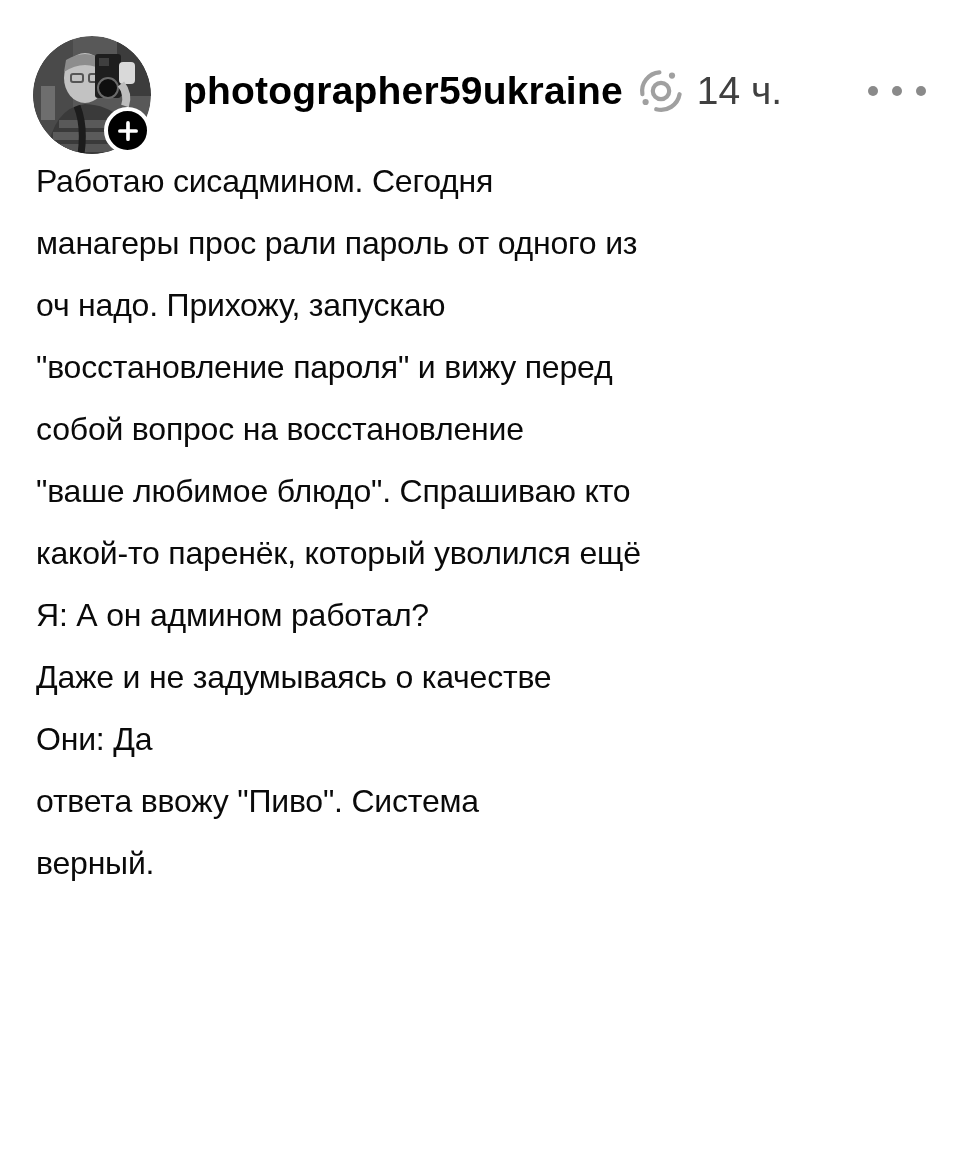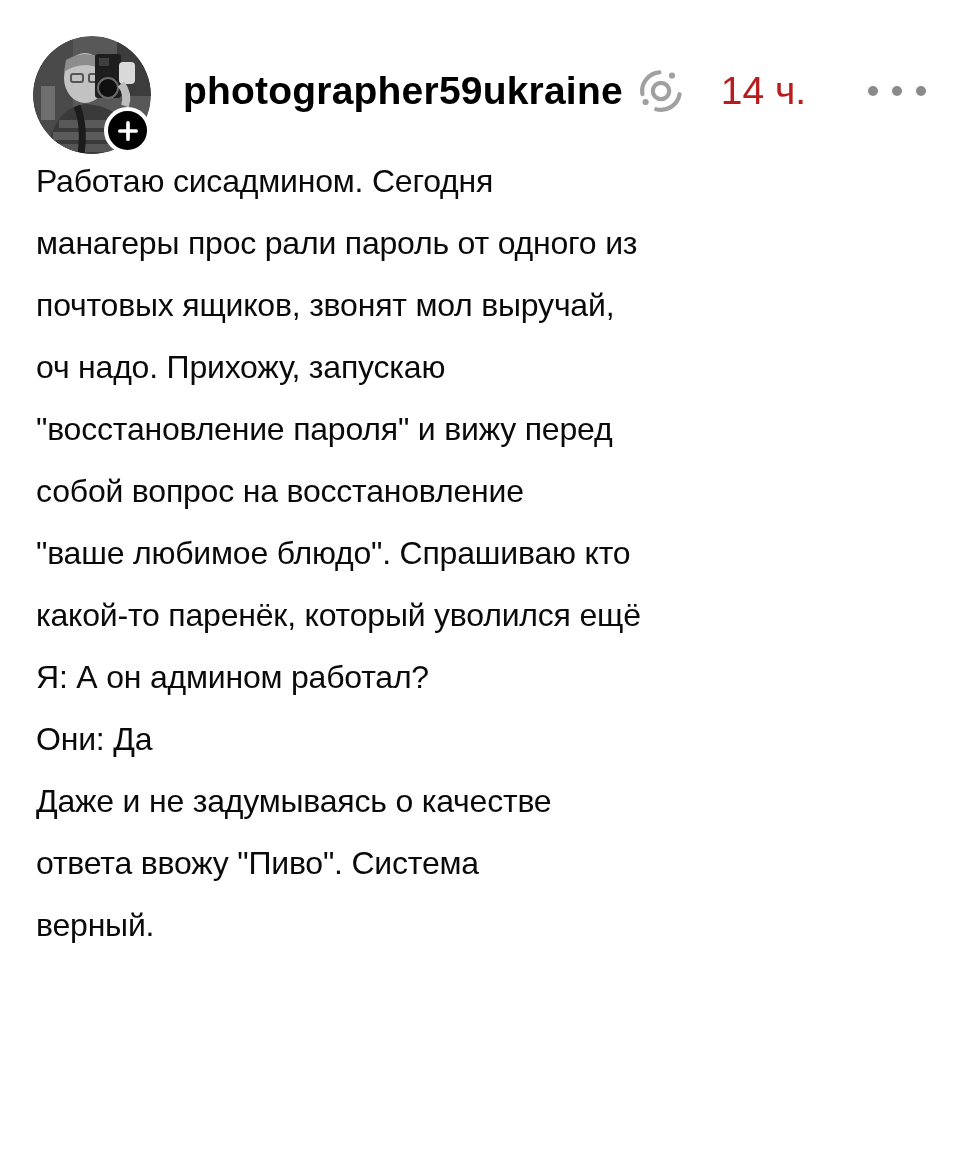--- a/index.html
+++ b/index.html
@@ -66,8 +66,7 @@
   }
   .timestamp {
     font-size: 39px;
-    color: #b91c1c;
-    margin-left: 24px;
+    color: #404040;
   }
   .menu-button {
     position: absolute;

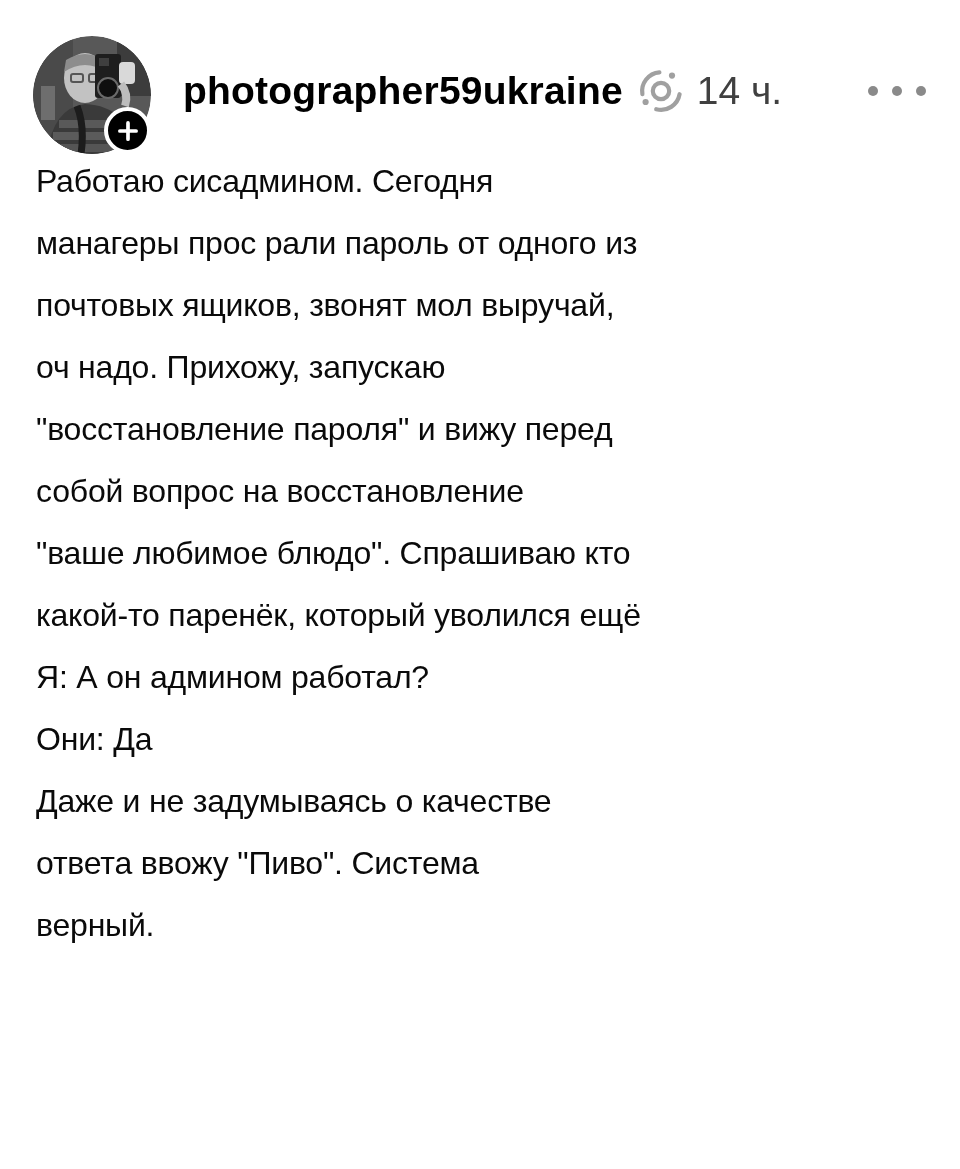--- a/index.html
+++ b/index.html
@@ -171,7 +171,6 @@
   <div class="post-body">
     <div class="line">Работаю сисадмином. Сегодня</div>
     <div class="line">манагеры прос рали пароль от одного из</div>
-    <div class="line">почтовых ящиков, звонят мол выручай,</div>
     <div class="line">оч надо. Прихожу, запускаю</div>
     <div class="line">"восстановление пароля" и вижу перед</div>
     <div class="line">собой вопрос на восстановление</div>

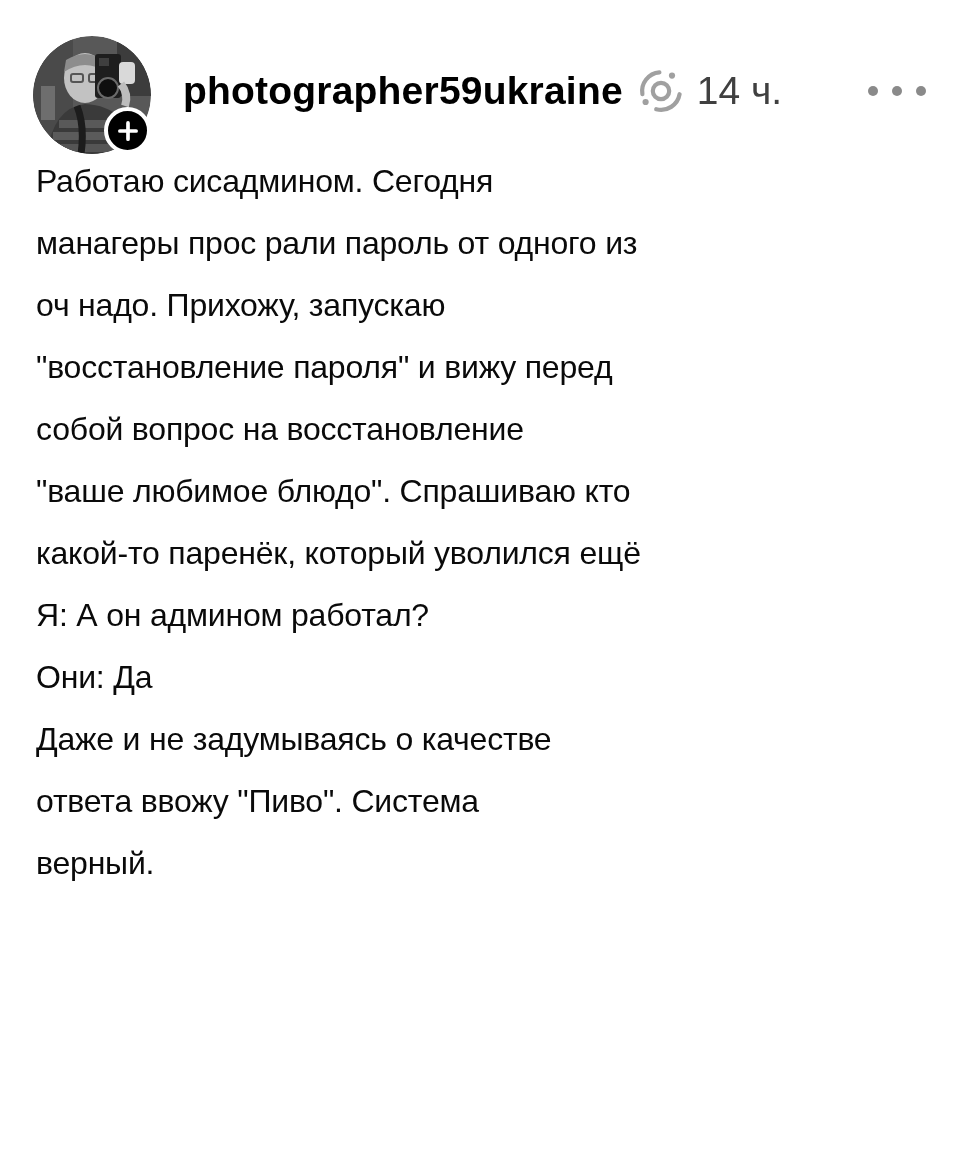--- a/index.html
+++ b/index.html
@@ -177,8 +177,8 @@
     <div class="line">"ваше любимое блюдо". Спрашиваю кто</div>
     <div class="line">какой-то паренёк, который уволился ещё</div>
     <div class="line">Я: А он админом работал?</div>
+    <div class="line">Даже и не задумываясь о качестве</div>
     <div class="line">Они: Да</div>
-    <div class="line">Даже и не задумываясь о качестве</div>
     <div class="line">ответа ввожу "Пиво". Система</div>
     <div class="line">верный.</div>
   </div>

